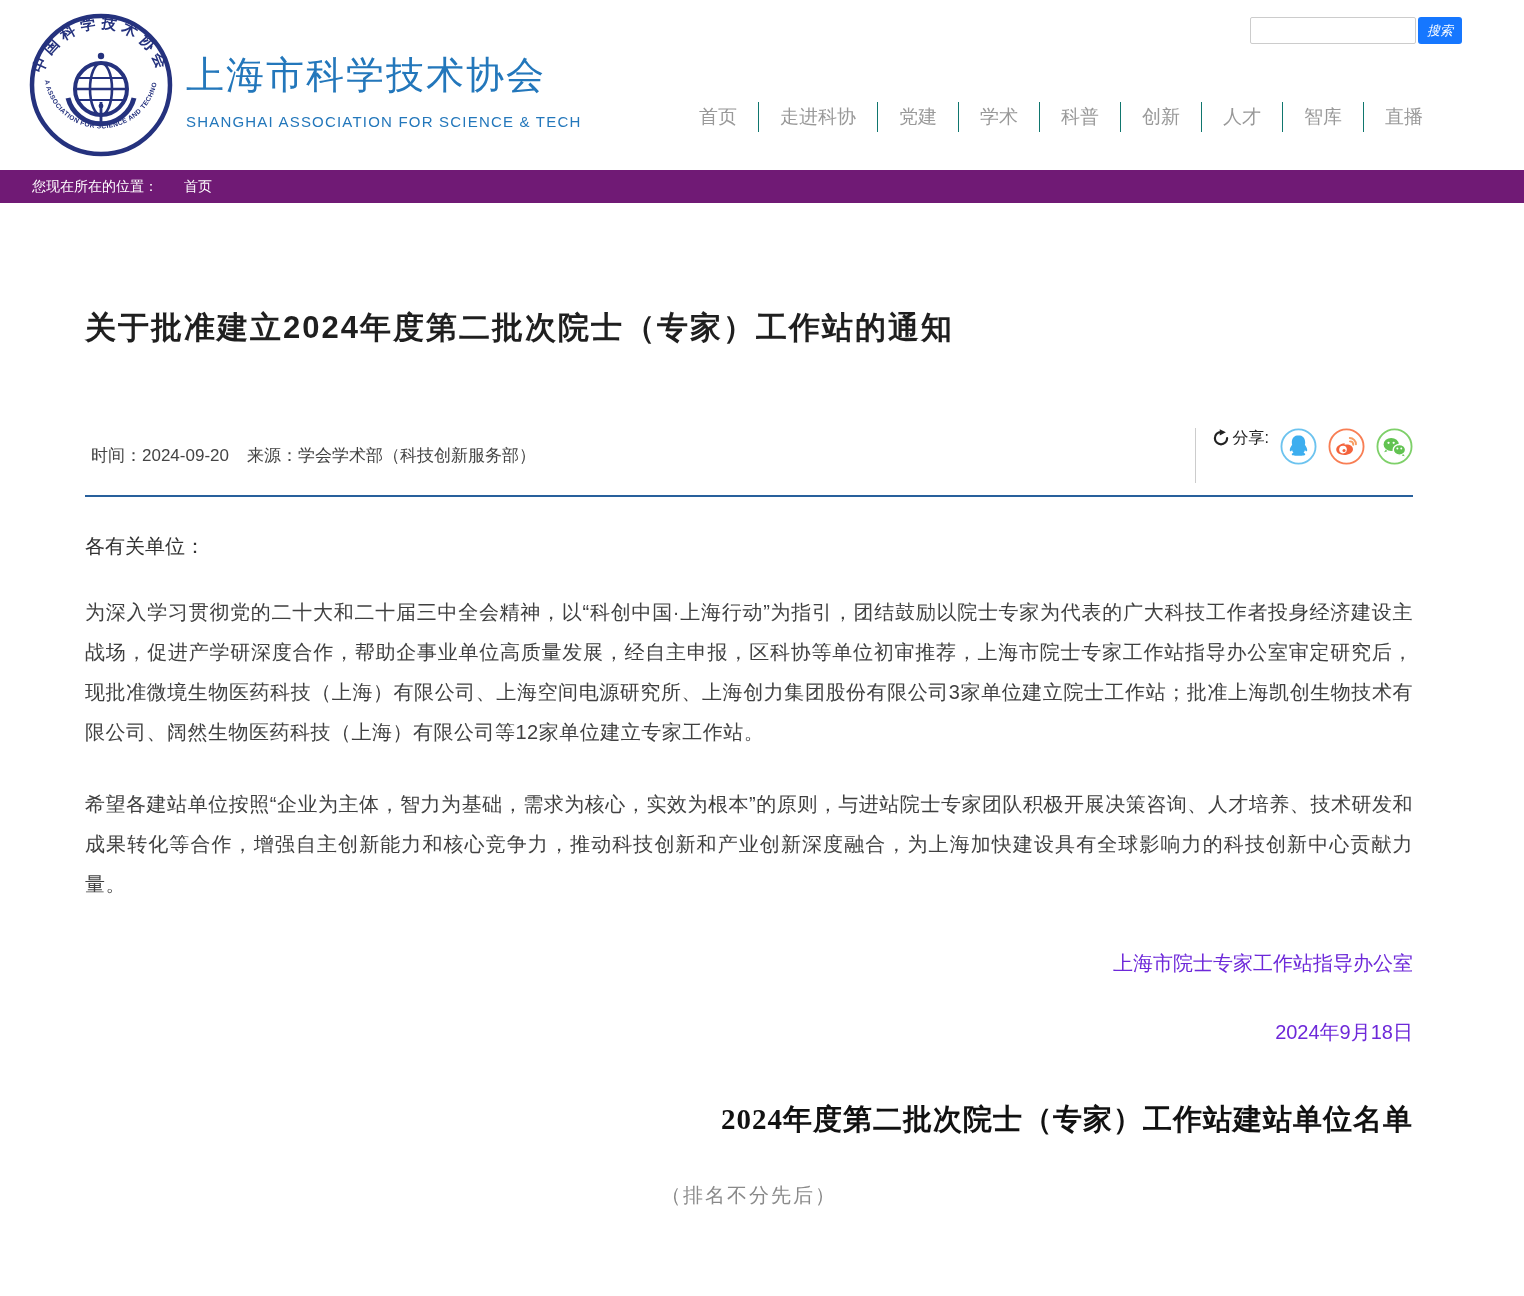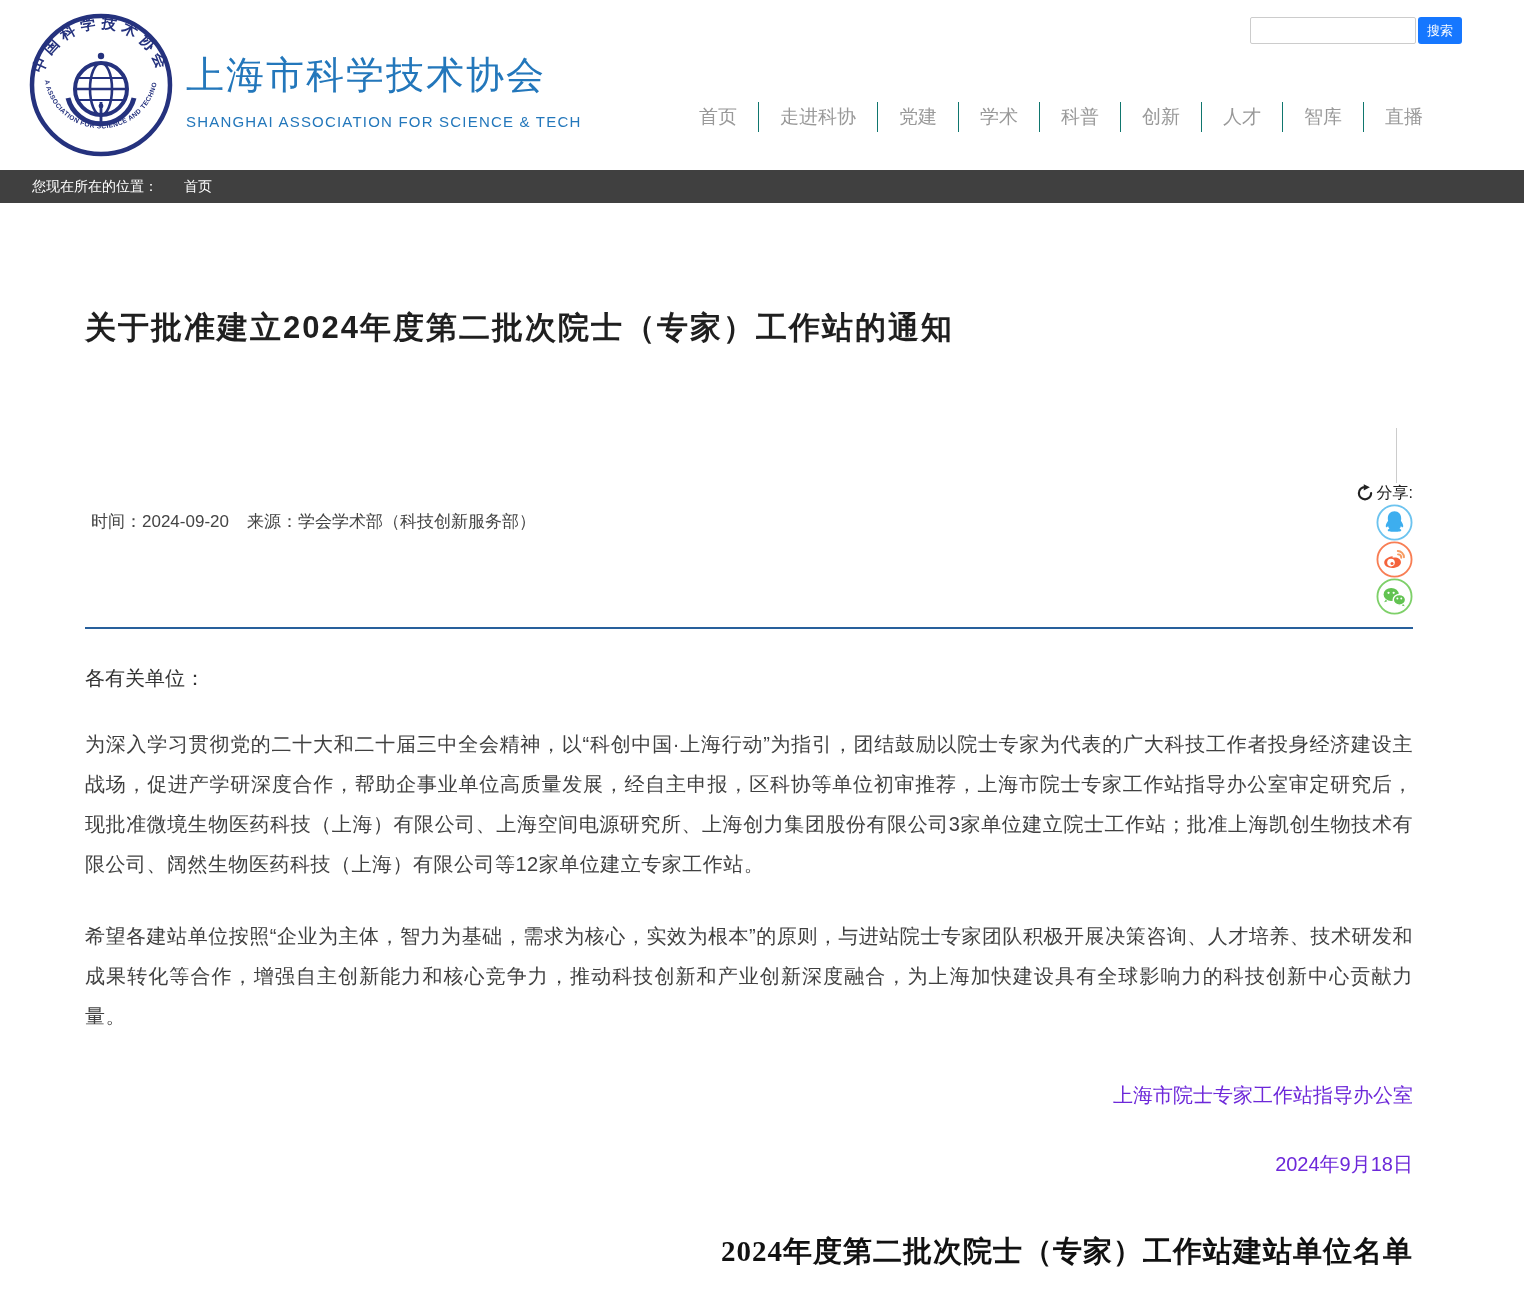--- a/index.html
+++ b/index.html
@@ -27,7 +27,7 @@
   .search button {
     height: 27px; padding: 0 9px; margin-left: 2px;
     background: #1677ff; color: #fff; border: none; border-radius: 3px;
-    font-size: 13px; cursor: pointer;
+    font-size: 13px; cursor: pointer; font-style: italic;
   }
 
   .main-nav { position: absolute; right: 80px; top: 102px; }

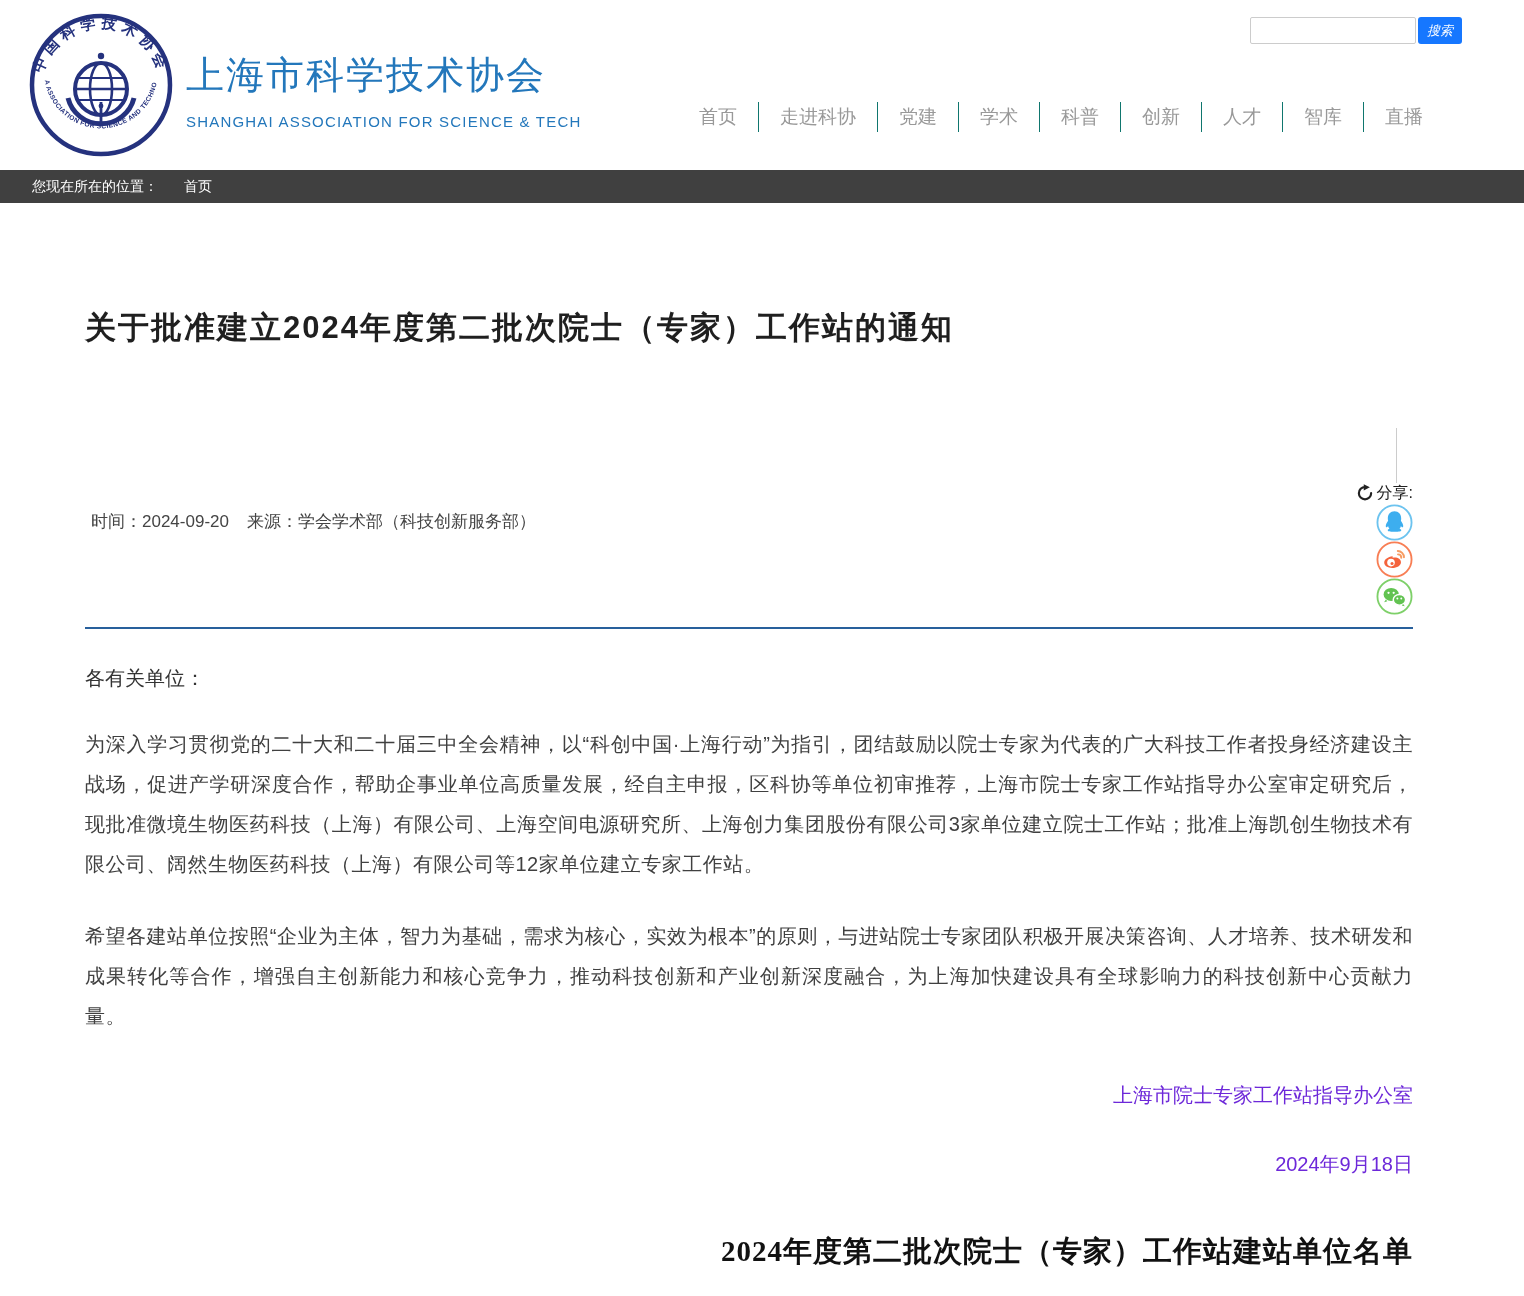--- a/index.html
+++ b/index.html
@@ -40,7 +40,7 @@
 
   
   .breadcrumb {
-    height: 33px; background: #404040; color: #fff;
+    height: 33px; background: #701a75; color: #fff;
     font-size: 14px; line-height: 33px; padding-left: 32px;
   }
   .breadcrumb a { color: #fff; text-decoration: none; margin-left: 26px; cursor: pointer; }

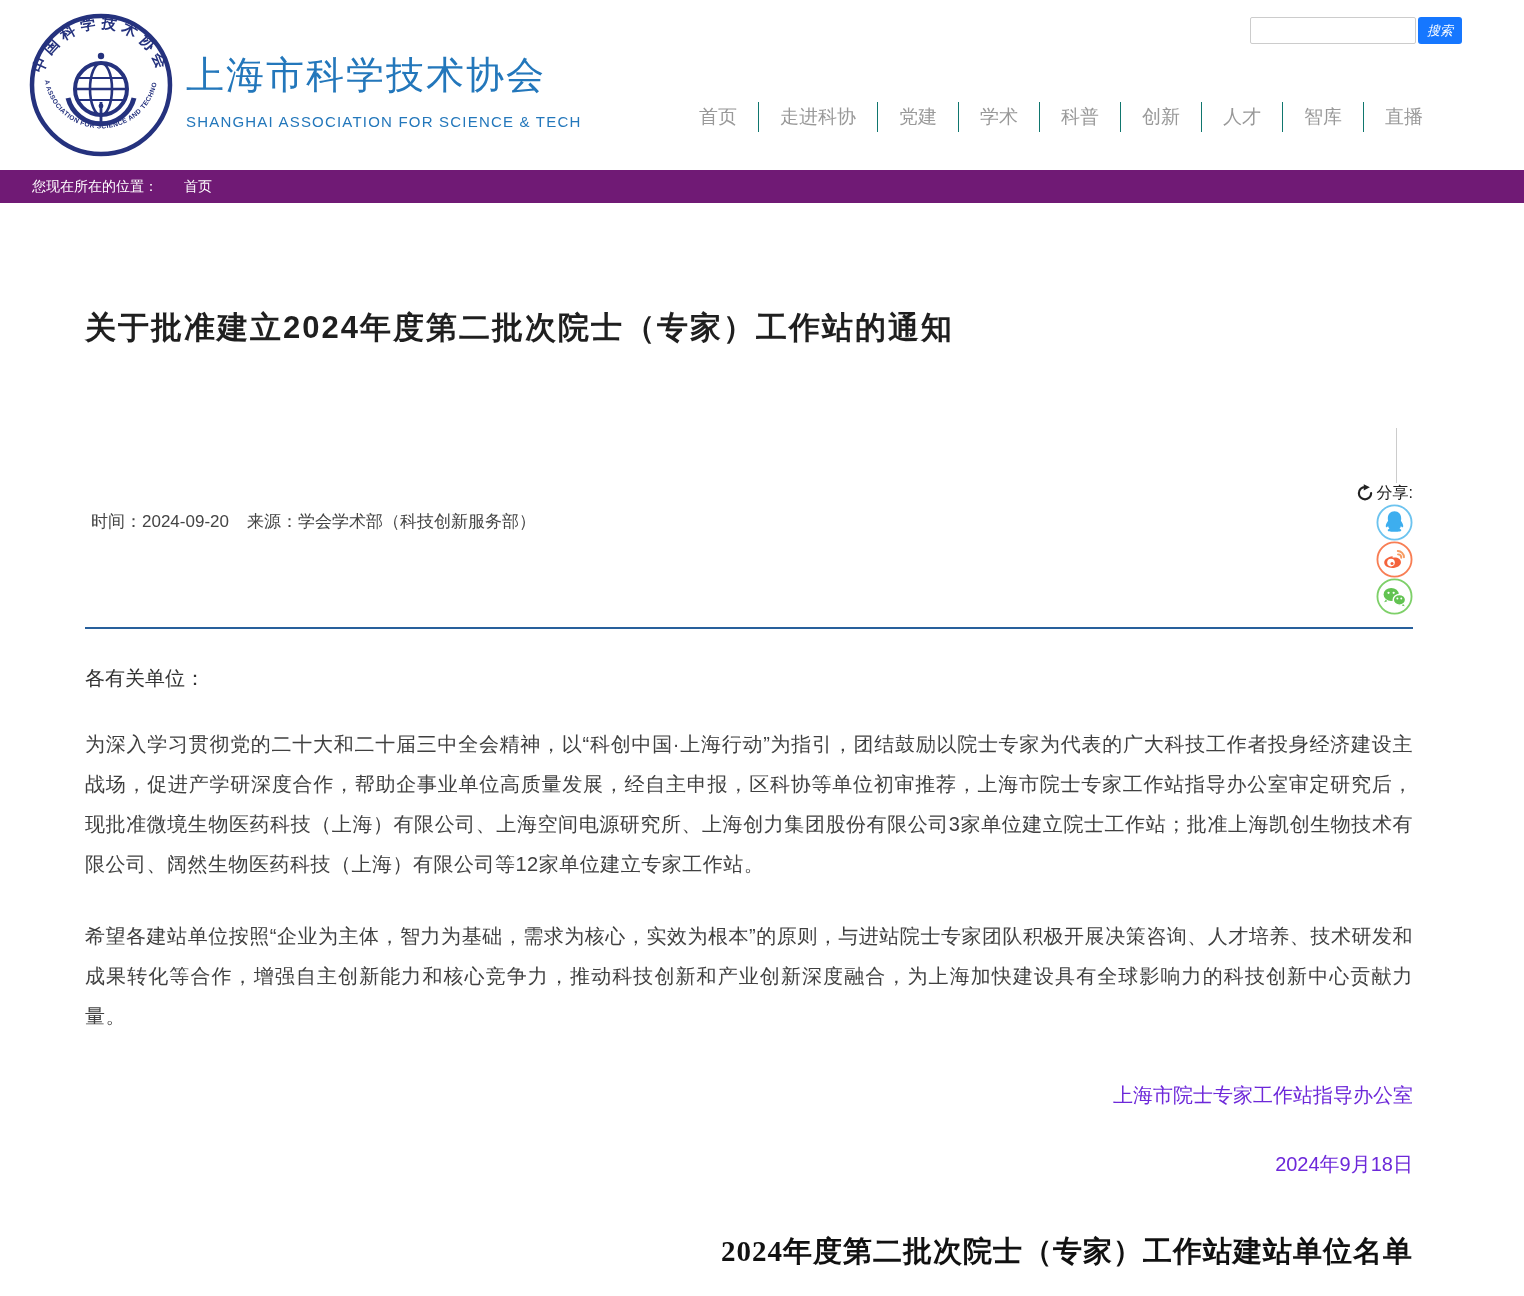--- a/index.html
+++ b/index.html
@@ -58,7 +58,7 @@
   }
   .meta { font-size: 17px; color: #444; padding-left: 6px; }
   .meta .gap { display: inline-block; width: 18px; }
-  .share { display: flex; align-items: flex-end; flex-direction: column; }
+  .share { display: flex; align-items: flex-start; }
   .vdiv { width: 1px; height: 55px; background: #ccc; margin-right: 16px; }
   .share-label { display: flex; align-items: center; font-size: 16px; color: #222; }
   .share-label svg { margin-right: 3px; }

